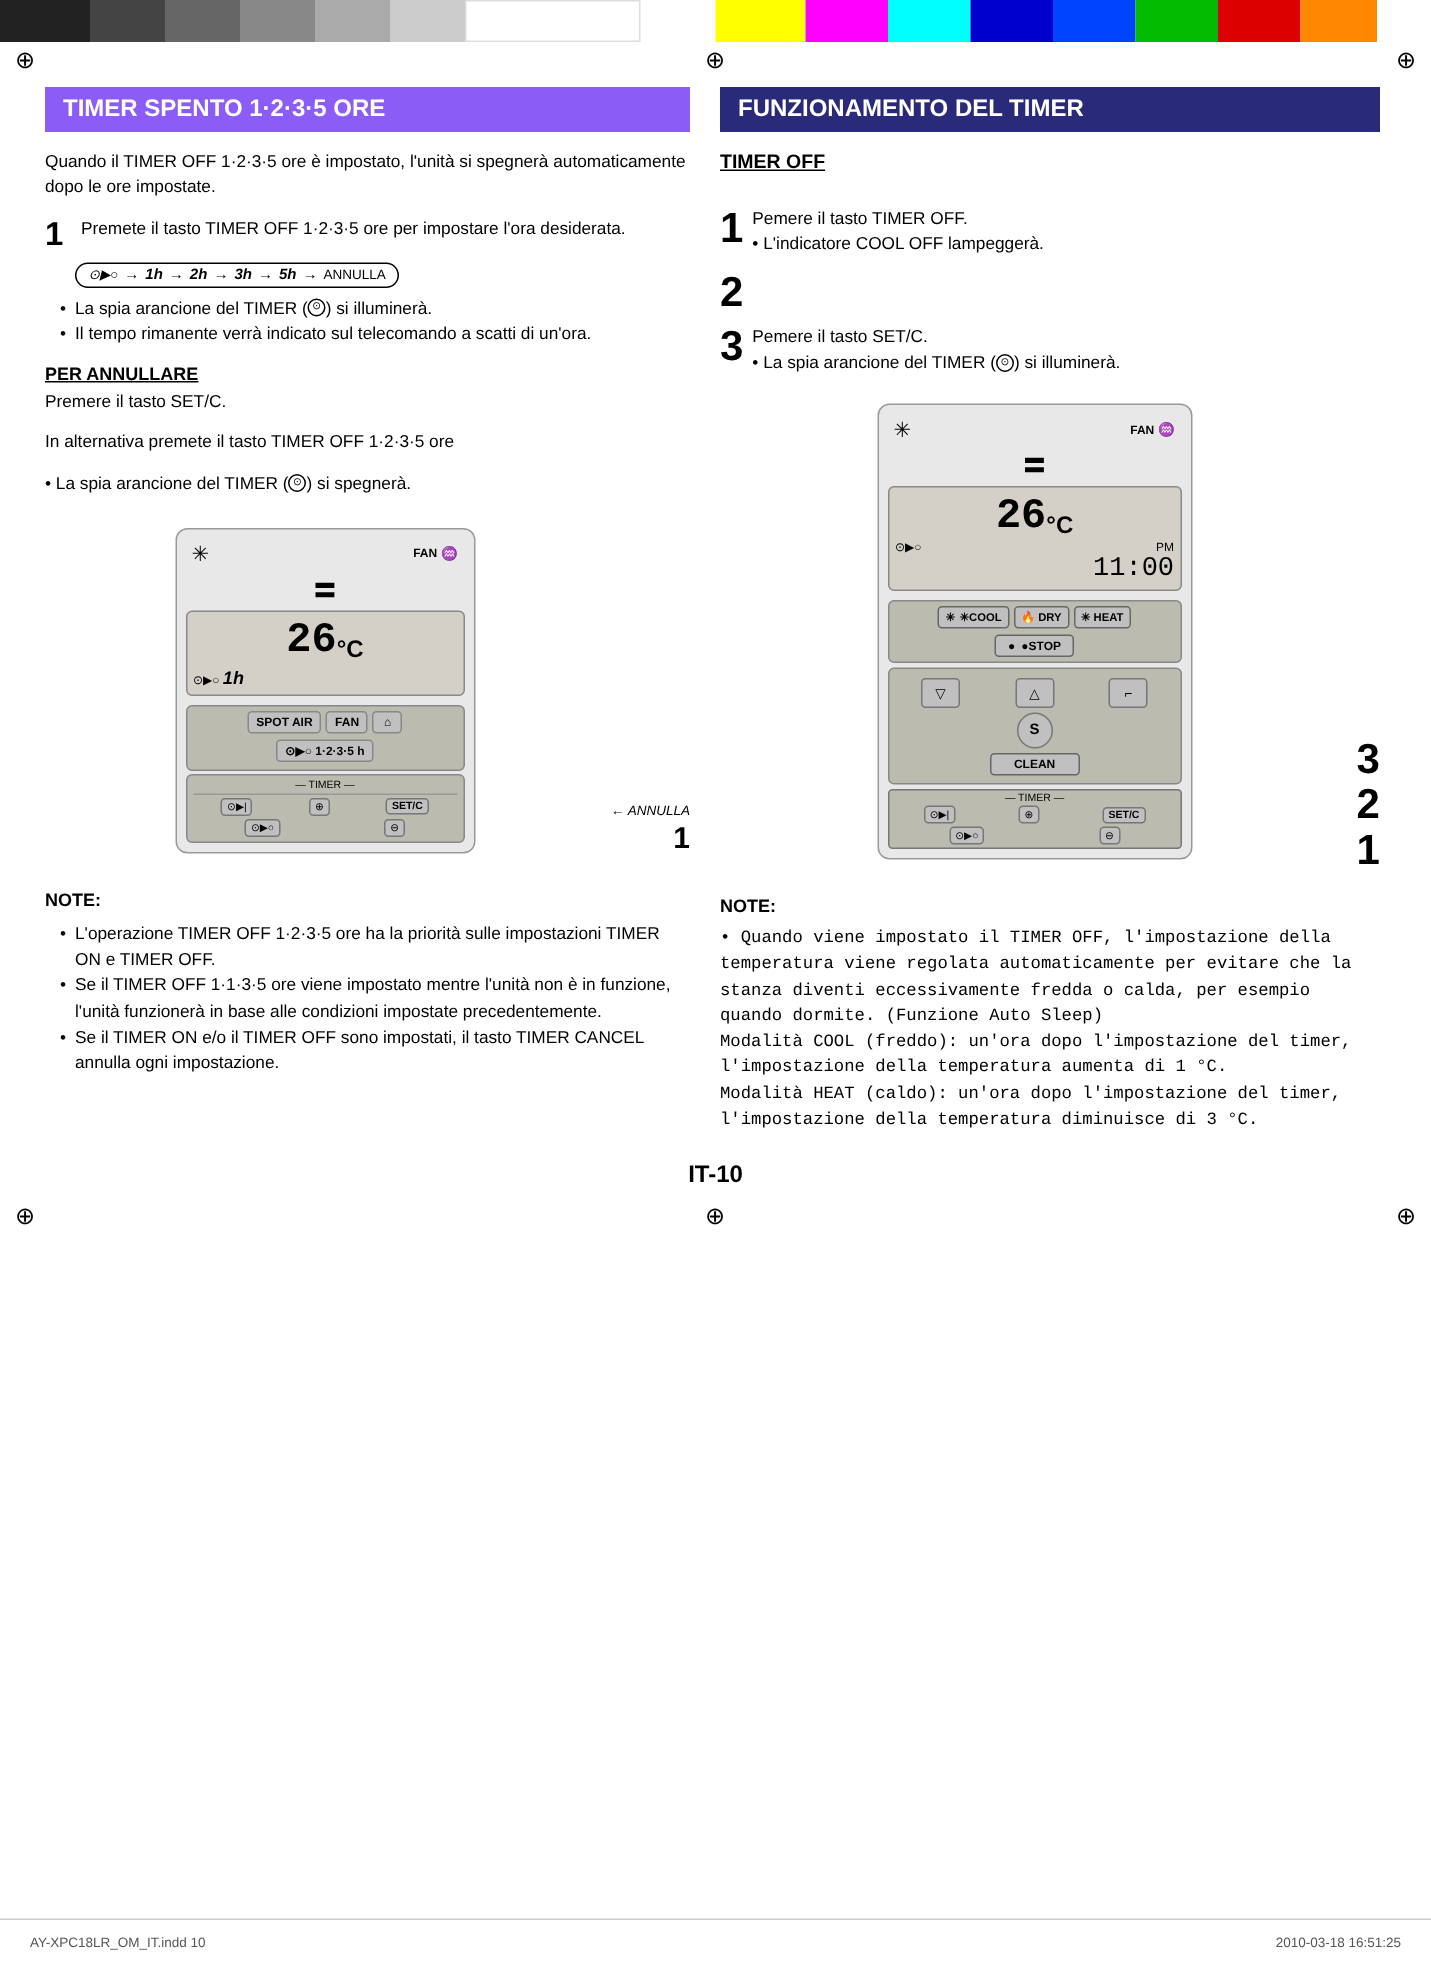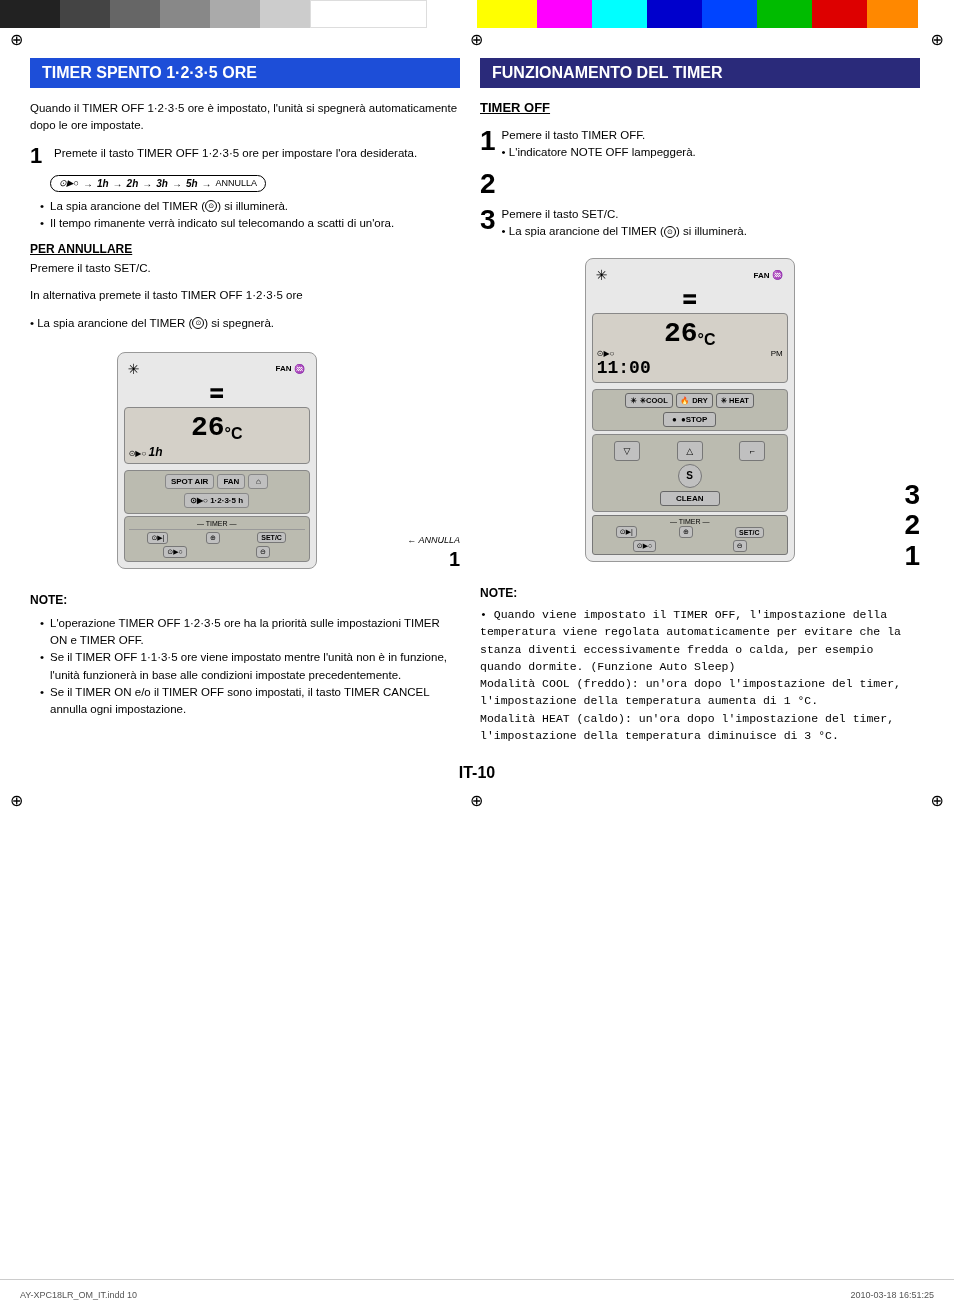--- a/index.html
+++ b/index.html
@@ -59,7 +59,7 @@
 
     
     .section-header {
-      background: #1d4ed8;
+      background: #8b5cf6;
       color: #fff;
       font-weight: bold;
       font-size: 16px;

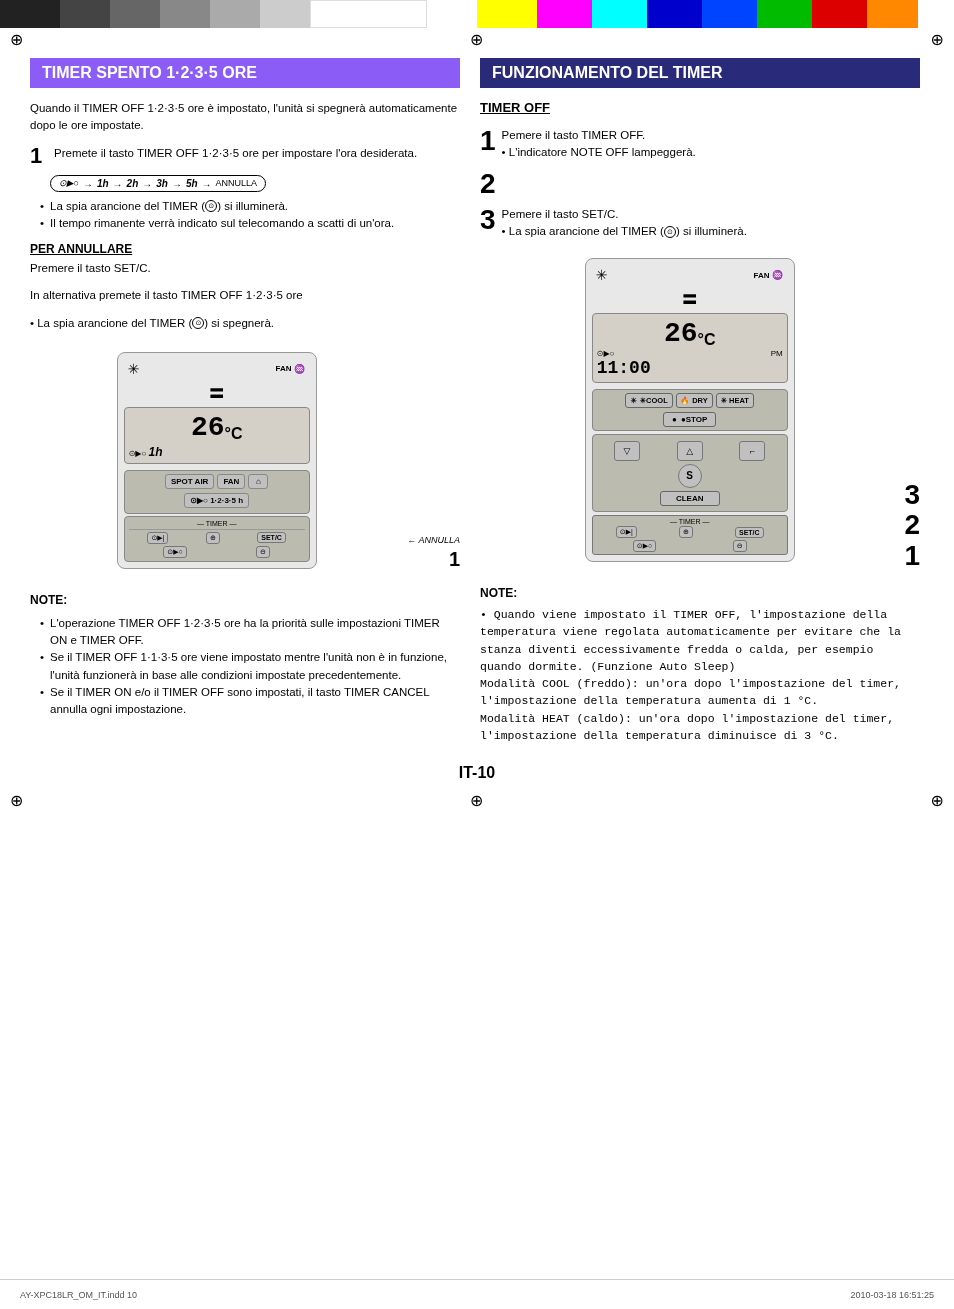--- a/index.html
+++ b/index.html
@@ -238,7 +238,7 @@
       text-decoration: underline;
       font-weight: bold;
       font-size: 13px;
-      margin: 8px 0 12px 0;
+      margin: 8px 0 23px 0;
     }
 
     

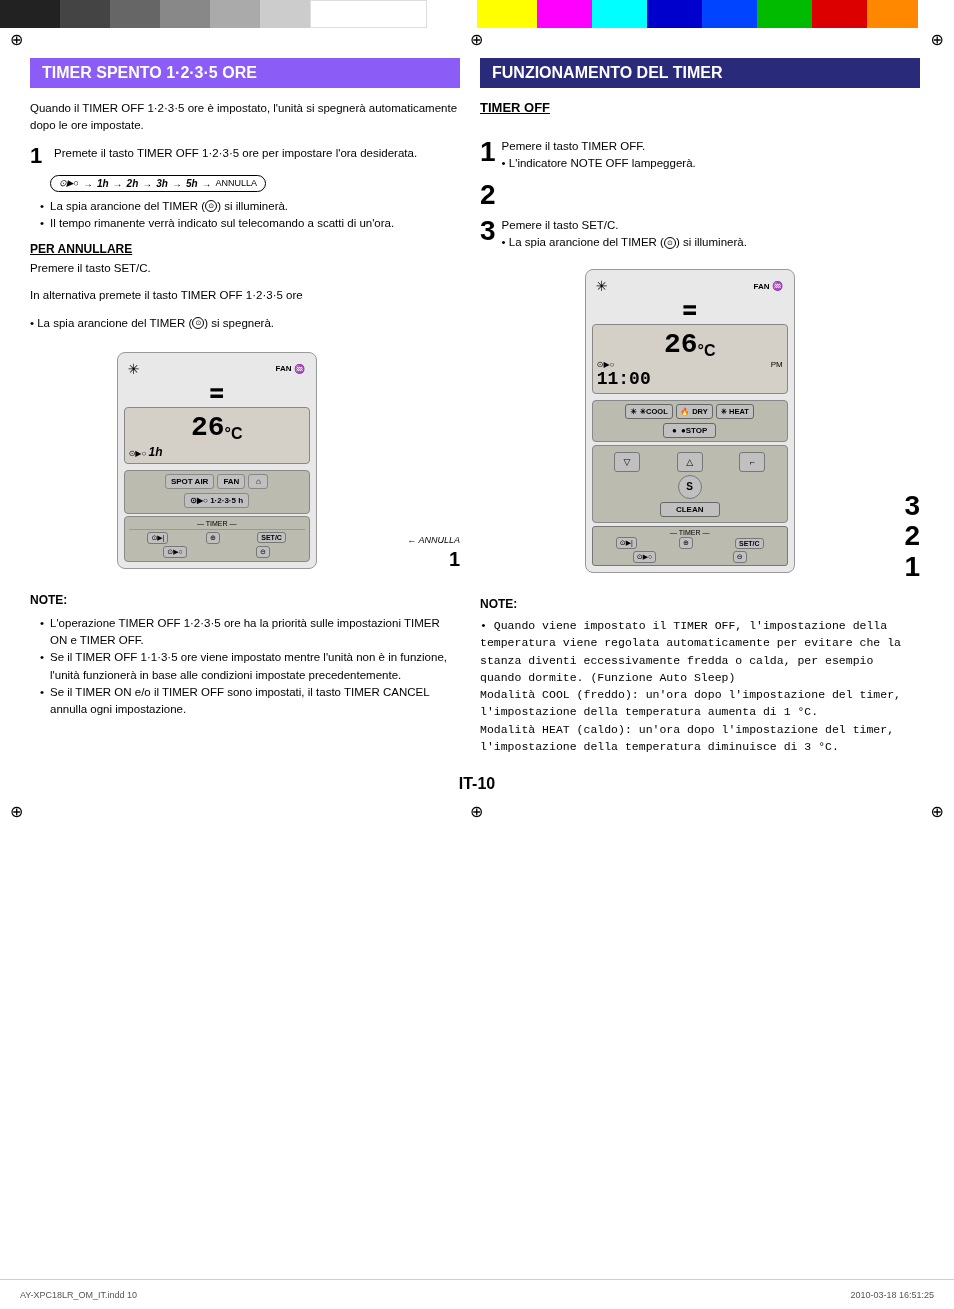--- a/index.html
+++ b/index.html
@@ -630,7 +630,7 @@
       <div class="step-content">
         <strong>Pemere il tasto TIMER OFF.</strong>
         <br>
-        <span>• <span>L'indicatore NOTE OFF lampeggerà.</span></span>
+        <span>• <span>L'indicatore COOL OFF lampeggerà.</span></span>
       </div>
     </div>
 

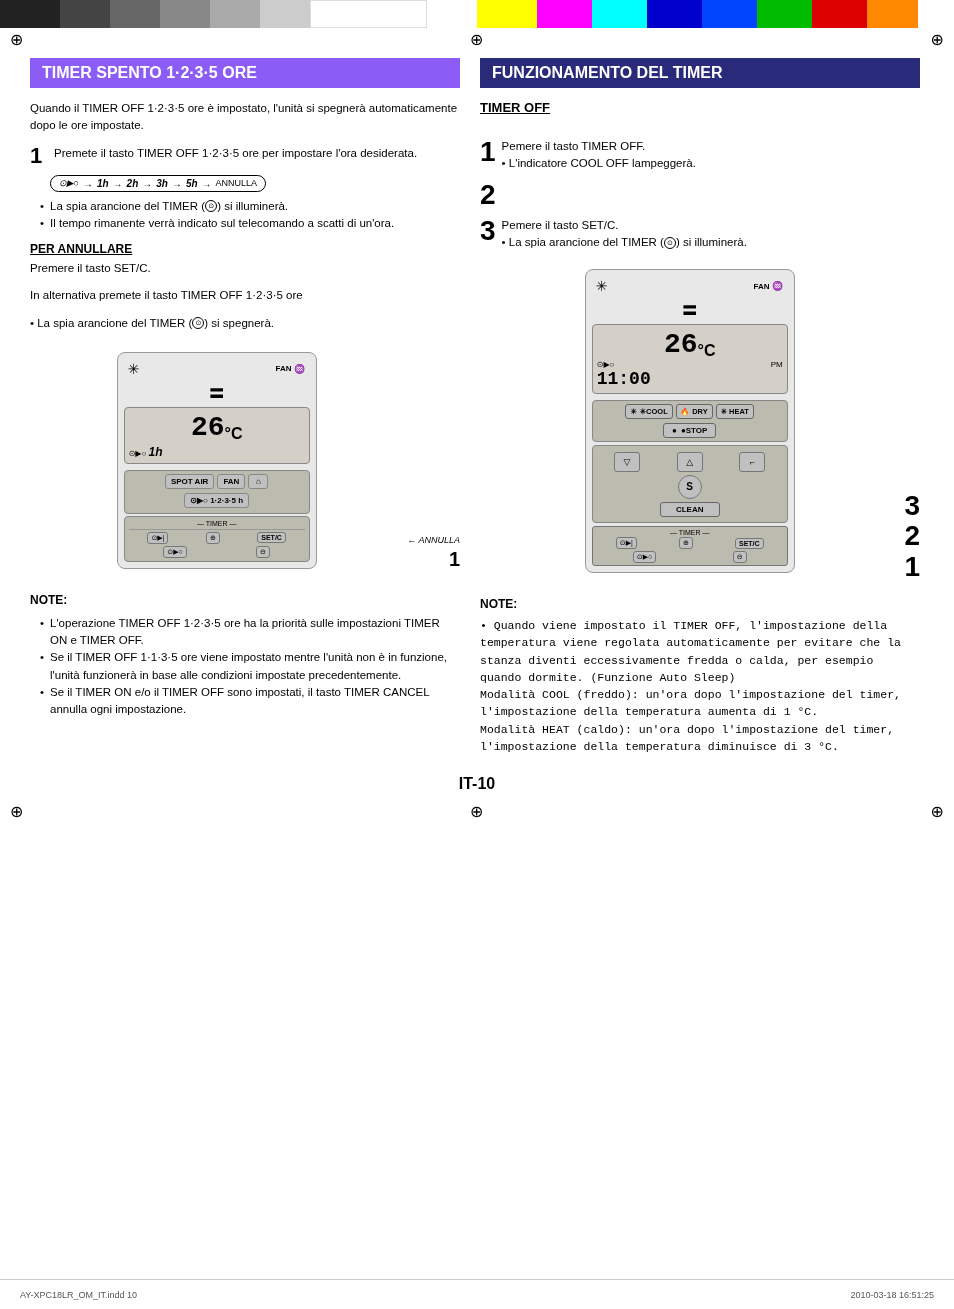--- a/index.html
+++ b/index.html
@@ -671,7 +671,7 @@
             <span>⊙▶○</span>
             <span>PM</span>
           </div>
-          <div style="text-align:left;font-weight:bold;">
+          <div style="text-align:right;">
             <span class="remote-time">11:00</span>
           </div>
         </div>

